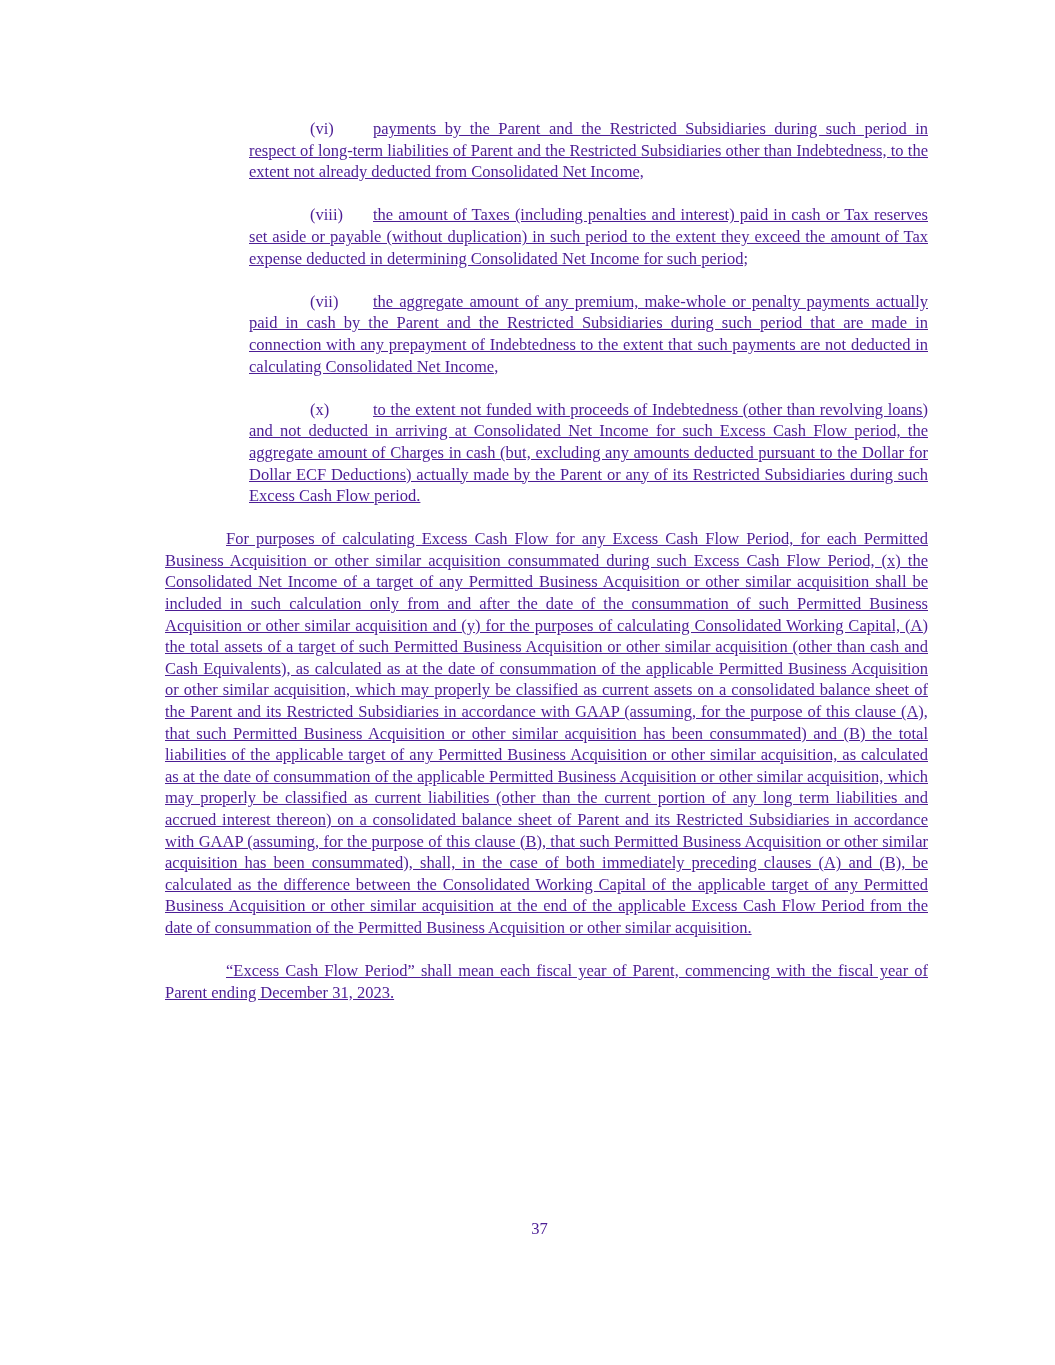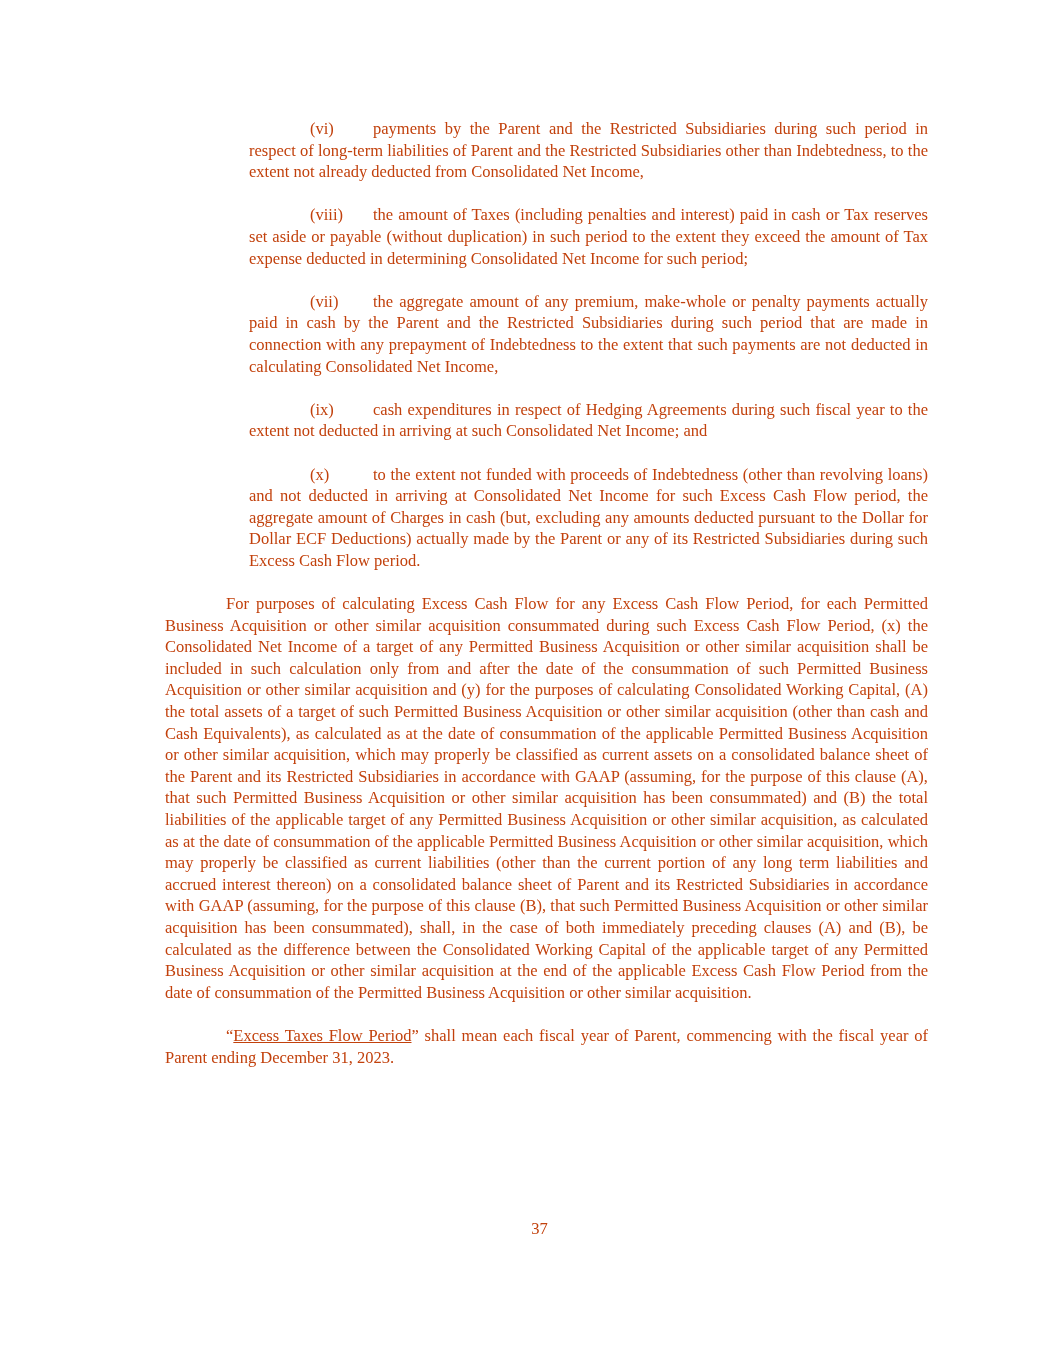--- a/index.html
+++ b/index.html
@@ -10,12 +10,13 @@
     height: 1365px;
     margin: 0 auto;
     background: #ffffff;
-    color: #c2410c;
+    color: #4c1d95;
     font-family: "Liberation Serif", serif;
     font-size: 16.5px;
     line-height: 21.6px;
     padding: 118px 127px 0 124px;
     overflow: hidden;
+    text-decoration: underline;
   }
   p { text-align: justify; margin-left: 41px; }
   .clause {

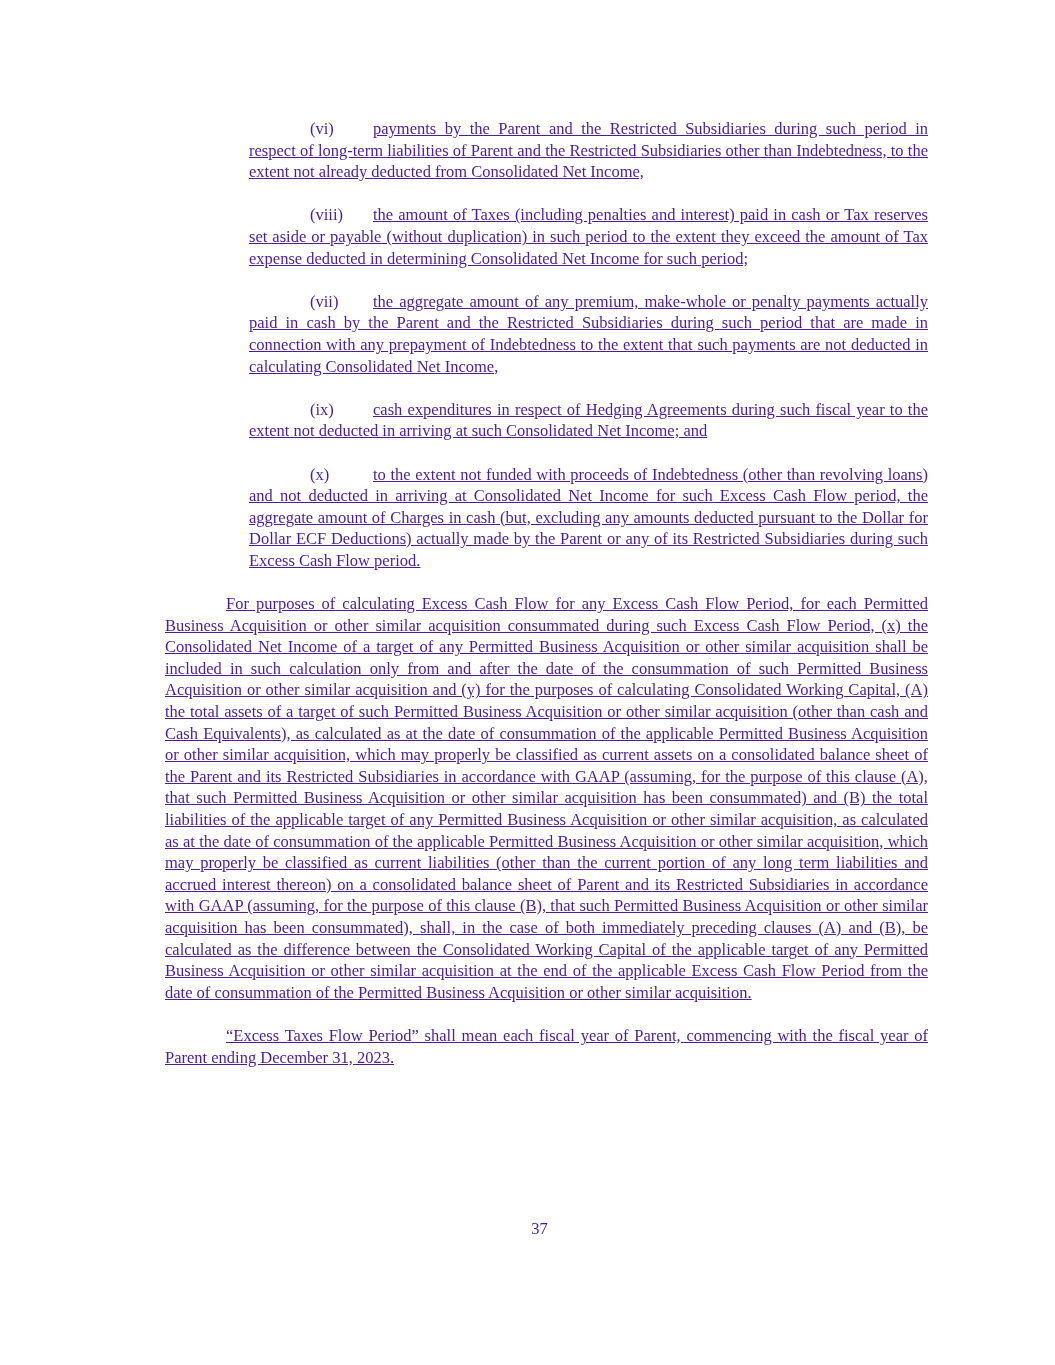--- a/index.html
+++ b/index.html
@@ -55,7 +55,6 @@
 
   <p class="clause"><span class="clause-label">(vii)</span><span>the aggregate amount of any premium, make-whole or penalty payments actually paid in cash by the Parent and the Restricted Subsidiaries during such period that are made in connection with any prepayment of Indebtedness to the extent that such payments are not deducted in calculating Consolidated Net Income,</span></p>
 
-  <p class="clause"><span class="clause-label">(ix)</span><span>cash expenditures in respect of Hedging Agreements during such fiscal year to the extent not deducted in arriving at such Consolidated Net Income; and</span></p>
 
   <p class="clause"><span class="clause-label">(x)</span><span>to the extent not funded with proceeds of Indebtedness (other than revolving loans) and not deducted in arriving at Consolidated Net Income for such Excess Cash Flow period, the aggregate amount of Charges in cash (but, excluding any amounts deducted pursuant to the Dollar for Dollar ECF Deductions) actually made by the Parent or any of its Restricted Subsidiaries during such Excess Cash Flow period.</span></p>
 

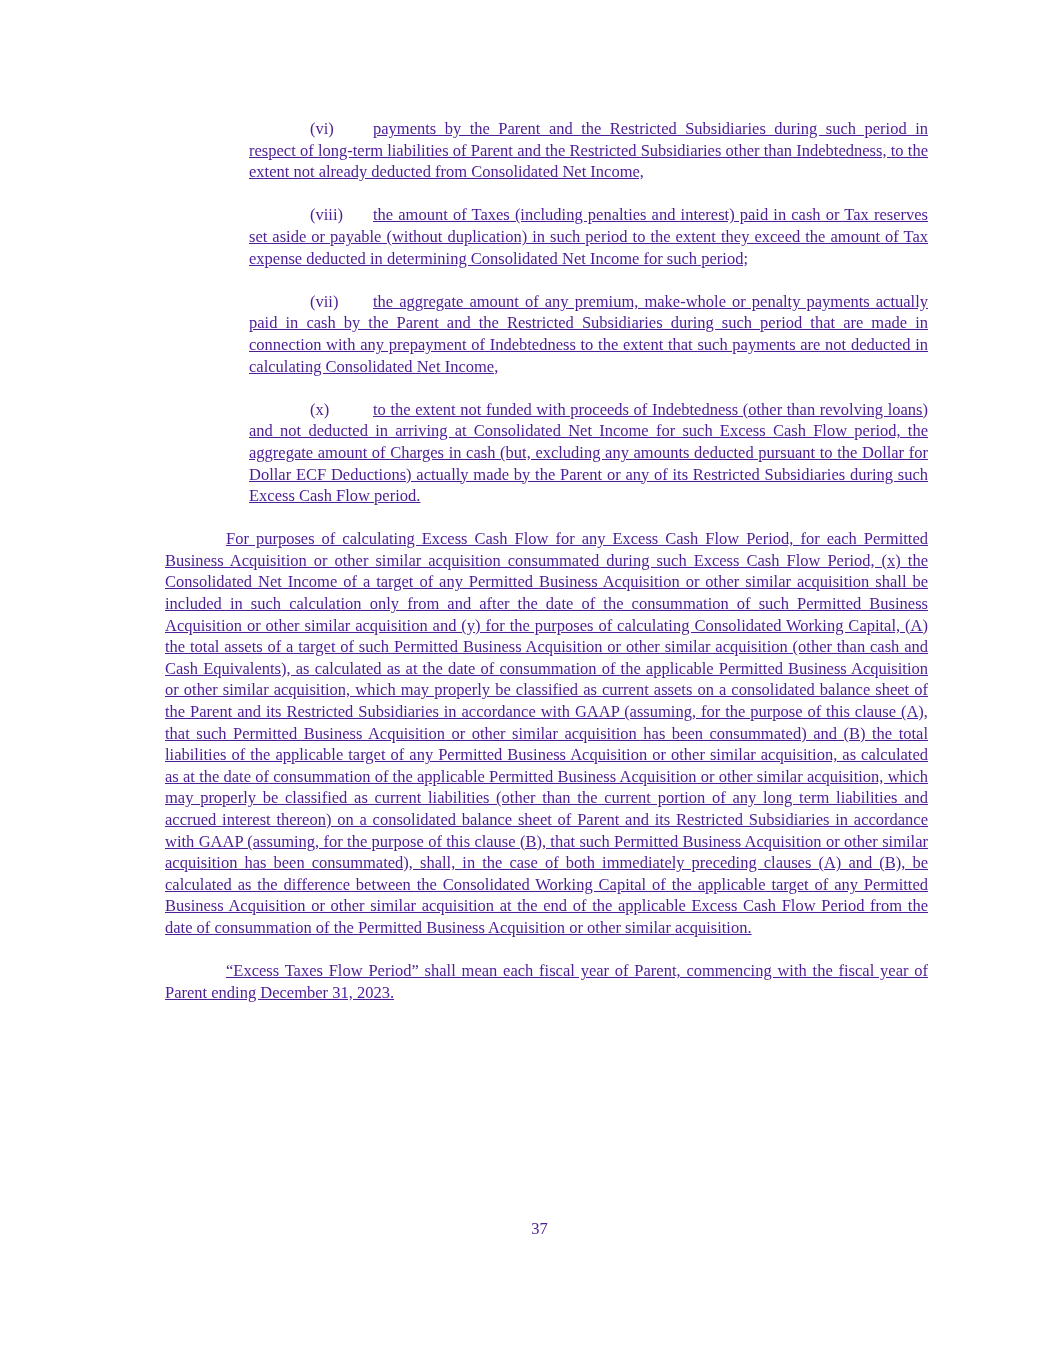--- a/index.html
+++ b/index.html
@@ -60,7 +60,7 @@
 
   <p class="body-para">For purposes of calculating Excess Cash Flow for any Excess Cash Flow Period, for each Permitted Business Acquisition or other similar acquisition consummated during such Excess Cash Flow Period, (x) the Consolidated Net Income of a target of any Permitted Business Acquisition or other similar acquisition shall be included in such calculation only from and after the date of the consummation of such Permitted Business Acquisition or other similar acquisition and (y) for the purposes of calculating Consolidated Working Capital, (A) the total assets of a target of such Permitted Business Acquisition or other similar acquisition (other than cash and Cash Equivalents), as calculated as at the date of consummation of the applicable Permitted Business Acquisition or other similar acquisition, which may properly be classified as current assets on a consolidated balance sheet of the Parent and its Restricted Subsidiaries in accordance with GAAP (assuming, for the purpose of this clause (A), that such Permitted Business Acquisition or other similar acquisition has been consummated) and (B) the total liabilities of the applicable target of any Permitted Business Acquisition or other similar acquisition, as calculated as at the date of consummation of the applicable Permitted Business Acquisition or other similar acquisition, which may properly be classified as current liabilities (other than the current portion of any long term liabilities and accrued interest thereon) on a consolidated balance sheet of Parent and its Restricted Subsidiaries in accordance with GAAP (assuming, for the purpose of this clause (B), that such Permitted Business Acquisition or other similar acquisition has been consummated), shall, in the case of both immediately preceding clauses (A) and (B), be calculated as the difference between the Consolidated Working Capital of the applicable target of any Permitted Business Acquisition or other similar acquisition at the end of the applicable Excess Cash Flow Period from the date of consummation of the Permitted Business Acquisition or other similar acquisition.</p>
 
-  <p class="body-para"><span>“</span><span class="def-term">Excess Taxes Flow Period</span><span>” shall mean each fiscal year of Parent, commencing with the fiscal year of Parent ending December 31, 2023.</span></p>
+  <p class="body-para"><span>“</span><span class="def-term">Excess Cash Flow Period</span><span>” shall mean each fiscal year of Parent, commencing with the fiscal year of Parent ending December 31, 2023.</span></p>
 
   <div class="page-number">37</div>
 

